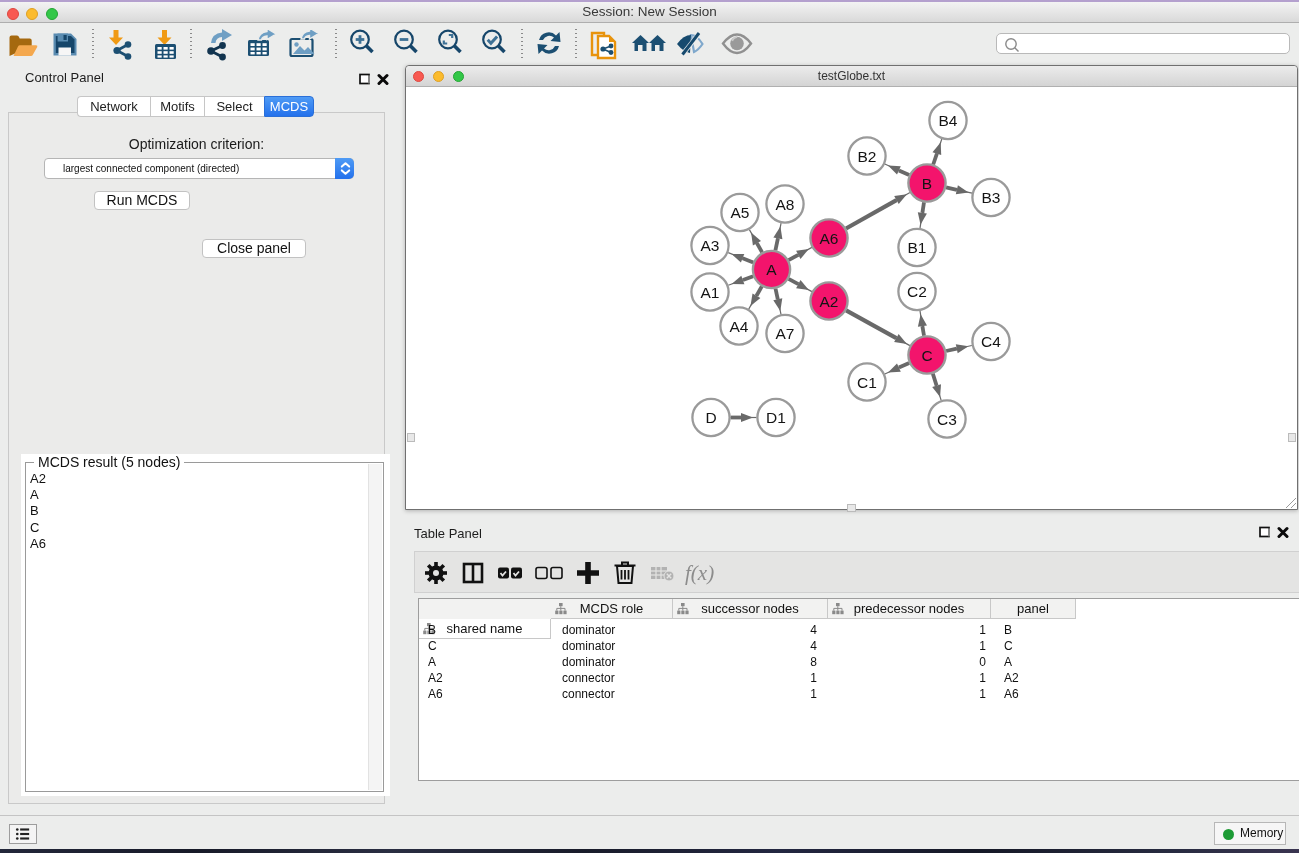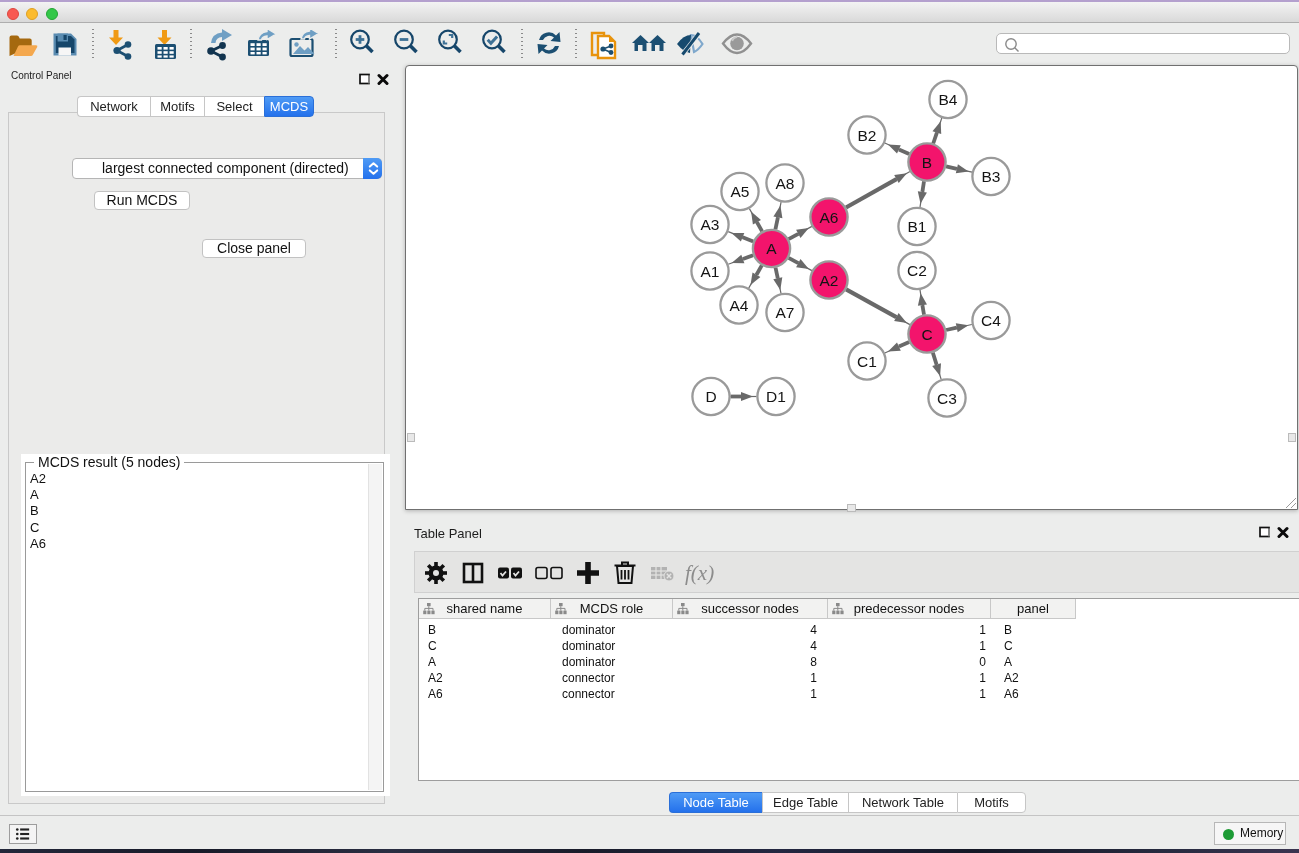--- a/index.html
+++ b/index.html
@@ -93,6 +93,7 @@
   <div class="light lr" style="left:7px;"></div>
   <div class="light ly" style="left:26px;"></div>
   <div class="light lg" style="left:46px;"></div>
+  <div class="title">Session: New Session</div>
 </div>
 
 <div class="abs" id="toolbar">

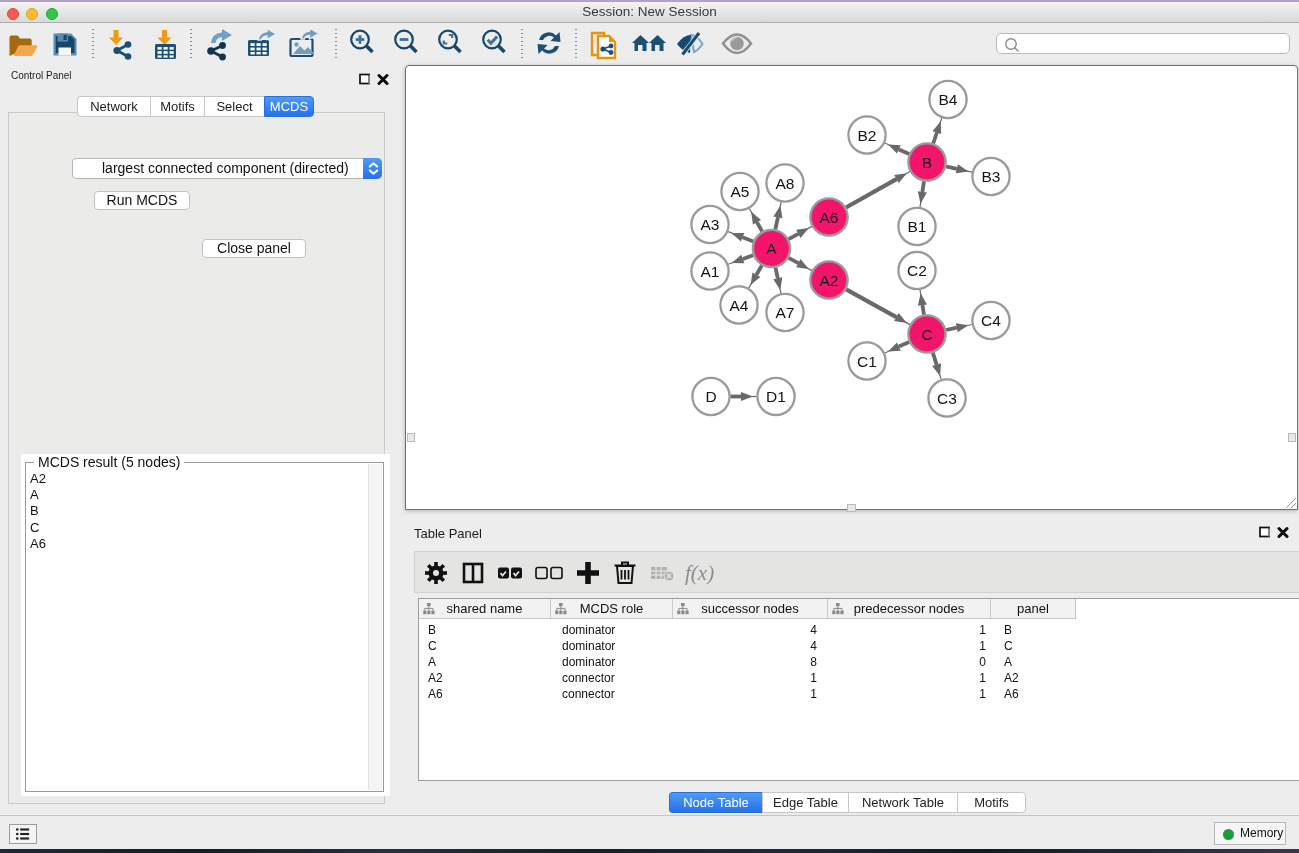--- a/index.html
+++ b/index.html
@@ -27,7 +27,7 @@
 
 
 #cpanel { left:0; top:62px; width:392px; height:751px; background:#ecedec; }
-#cpanel .ptitle { position:absolute; left:11px; top:8px; font-size:10px; color:#1d1d1d; }
+#cpanel .ptitle { position:absolute; left:25px; top:8px; font-size:13px; color:#1d1d1d; }
 .wbtn { position:absolute; top:10px; font-size:12px; color:#111; }
 #cp-tabs { position:absolute; left:77px; top:34px; height:21px; display:flex; z-index:3; }
 #cp-tabs .tab { height:21px; line-height:20px; font-size:13px; text-align:center; color:#222;

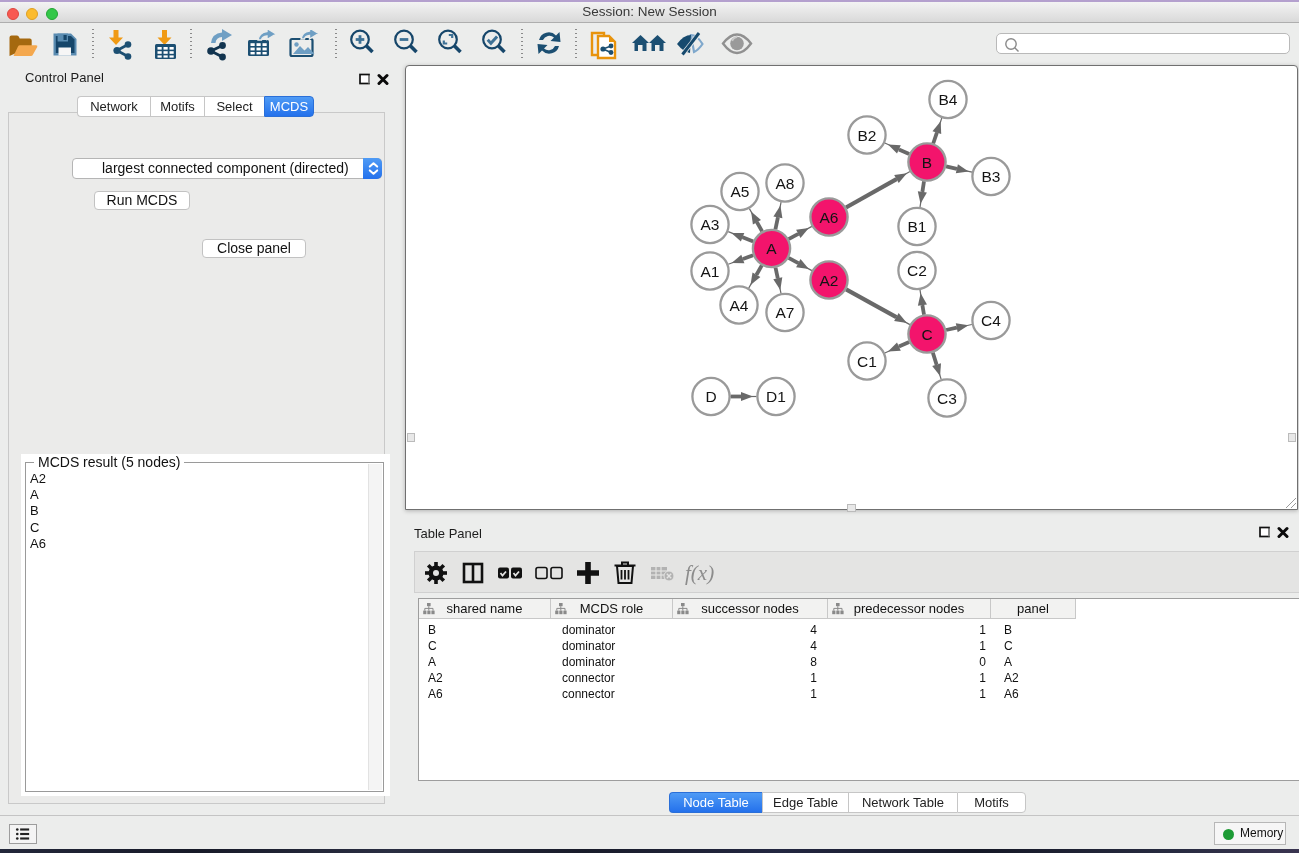--- a/index.html
+++ b/index.html
@@ -261,6 +261,12 @@
 </div>
 
 <div class="abs" id="netwin">
+  <div id="nw-titlebar">
+    <div class="slight lr" style="left:7px;"></div>
+    <div class="slight ly" style="left:26.5px;"></div>
+    <div class="slight lg" style="left:46.5px;"></div>
+    <div class="title">testGlobe.txt</div>
+  </div>
   <div style="position:absolute;left:1px;top:367px;width:8px;height:9px;background:#e8e8e8;border:1px solid #bbb;"></div>
   <div style="position:absolute;right:1px;top:367px;width:8px;height:9px;background:#e8e8e8;border:1px solid #bbb;"></div>
   <div style="position:absolute;left:441px;bottom:-3px;width:9px;height:8px;background:#e8e8e8;border:1px solid #bbb;"></div>

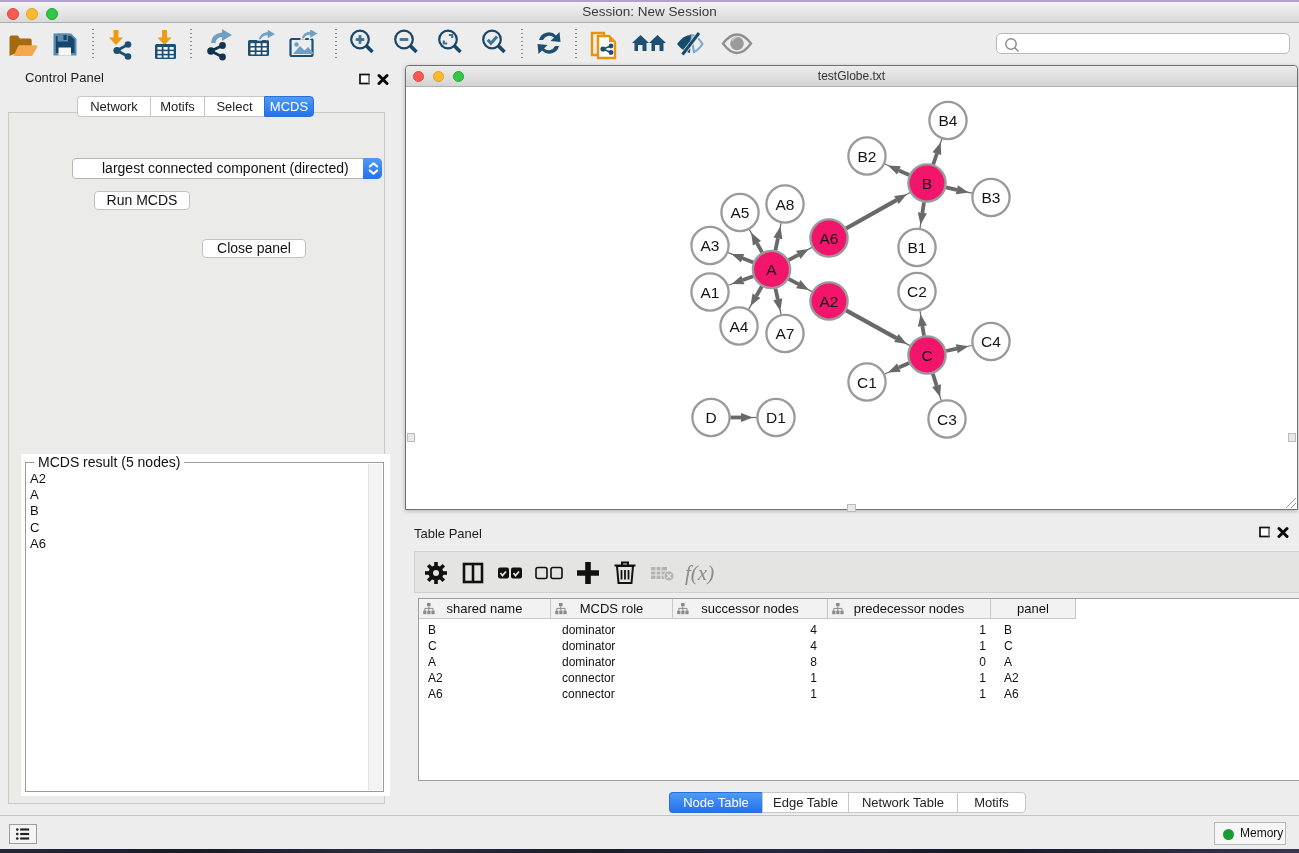--- a/index.html
+++ b/index.html
@@ -243,6 +243,7 @@
       <div class="tab sel" style="width:50px;">MCDS</div>
   </div>
   <div id="cp-border">
+    <div id="opt-label">Optimization criterion:</div>
     <div id="dropdown">largest connected component (directed)
       <div id="dd-step"><svg width="21" height="21">
             <path d="M6.8 8.6 L10.5 5.2 L14.2 8.6 M6.8 12.4 L10.5 15.8 L14.2 12.4" fill="none" stroke="#fff" stroke-width="2" stroke-linecap="round" stroke-linejoin="round"></path>

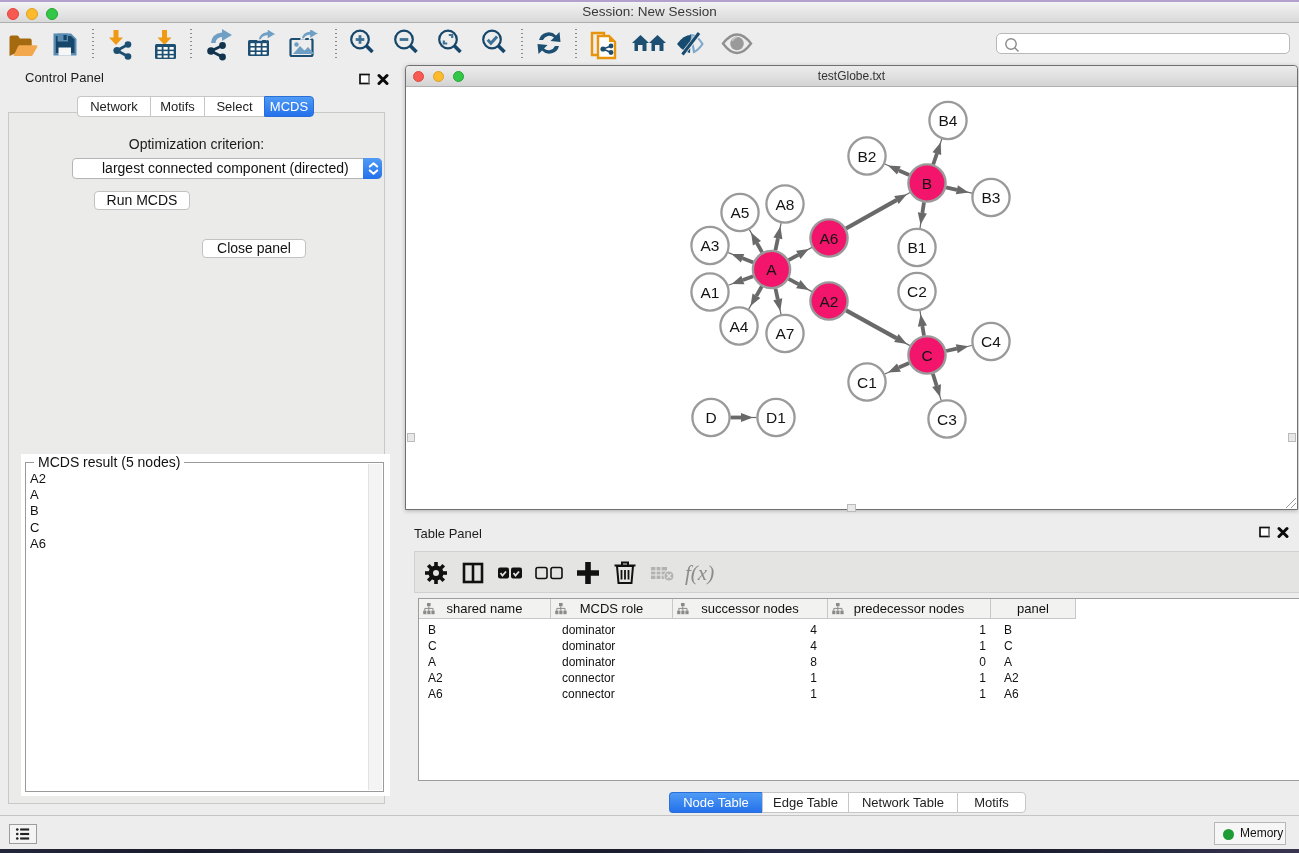--- a/index.html
+++ b/index.html
@@ -39,7 +39,7 @@
   border:1px solid #c9c9c9; background:#ebebea; }
 #opt-label { position:absolute; left:0; top:23px; width:100%; text-align:center; font-size:14px; color:#1a1a1a; }
 #dropdown { position:absolute; left:35px; top:45px; width:310px; height:21px; background:#fff;
-  border:1px solid #b5b5b5; border-radius:4px; font-size:14px; color:#111; line-height:19px; padding-left:29px;margin-left:28px; }
+  border:1px solid #b5b5b5; border-radius:4px; font-size:10px; color:#111; line-height:19px; padding-left:18px; }
 #dd-step { position:absolute; right:-1px; top:-1px; width:19px; height:21px; border-radius:0 5px 5px 0;
   background:linear-gradient(#4f9bf5,#2471ec); }
 .btn { position:absolute; height:19px; background:#fff; border:1px solid #c2c2c2; border-radius:4px;

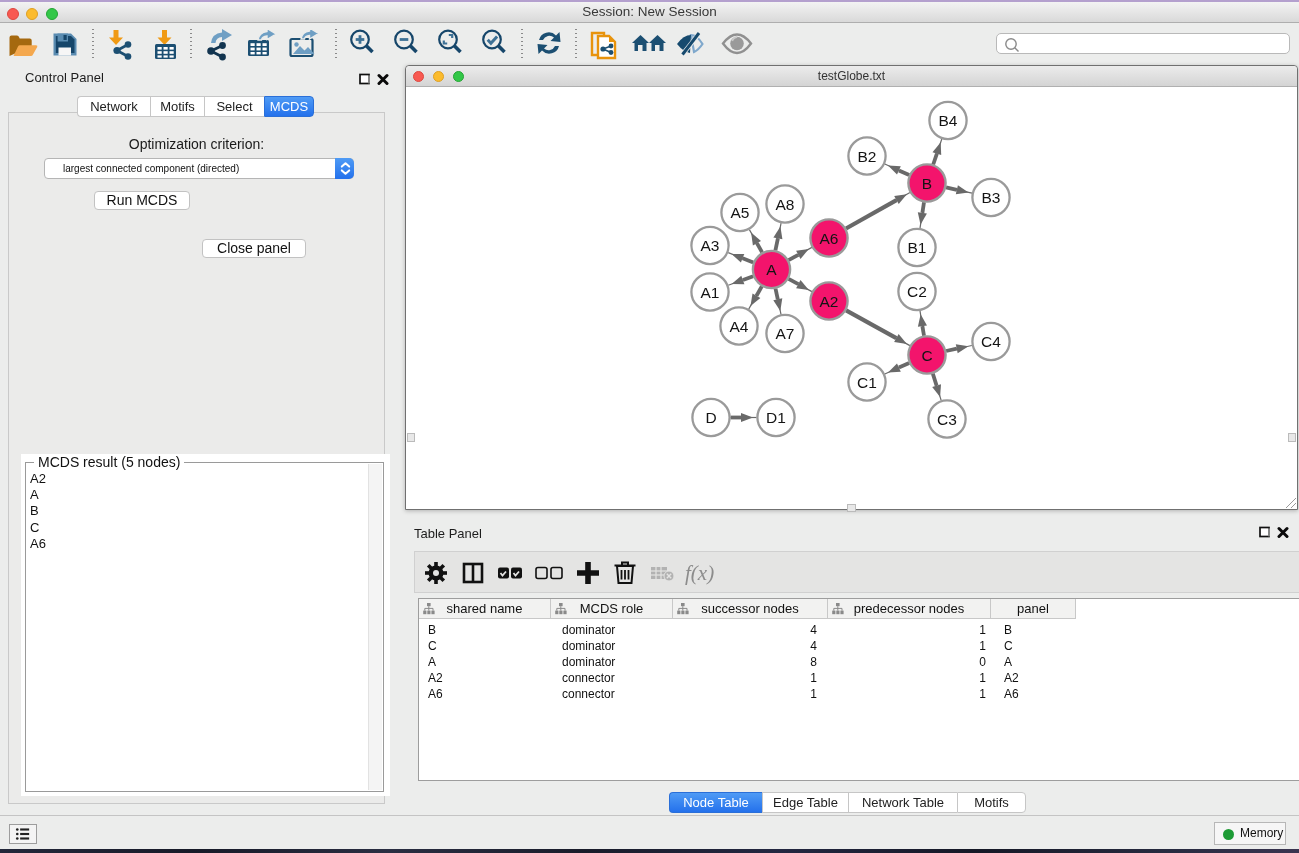--- a/index.html
+++ b/index.html
@@ -453,7 +453,7 @@
   </div>
   <div id="tp-table">
     <div id="tp-header">
-<div class="hc" style="width:132px;"><svg width="12" height="12" viewBox="0 0 12 12" style="position:absolute;left:4px;top:4px;">
+<div class="hc" style="width:132px;margin-top:20px;"><svg width="12" height="12" viewBox="0 0 12 12" style="position:absolute;left:4px;top:4px;">
             <g fill="#8a8a8a">
               <rect x="4" y="0" width="3.6" height="3.2"></rect>
               <rect x="0.2" y="7.6" width="3.2" height="3.6"></rect>

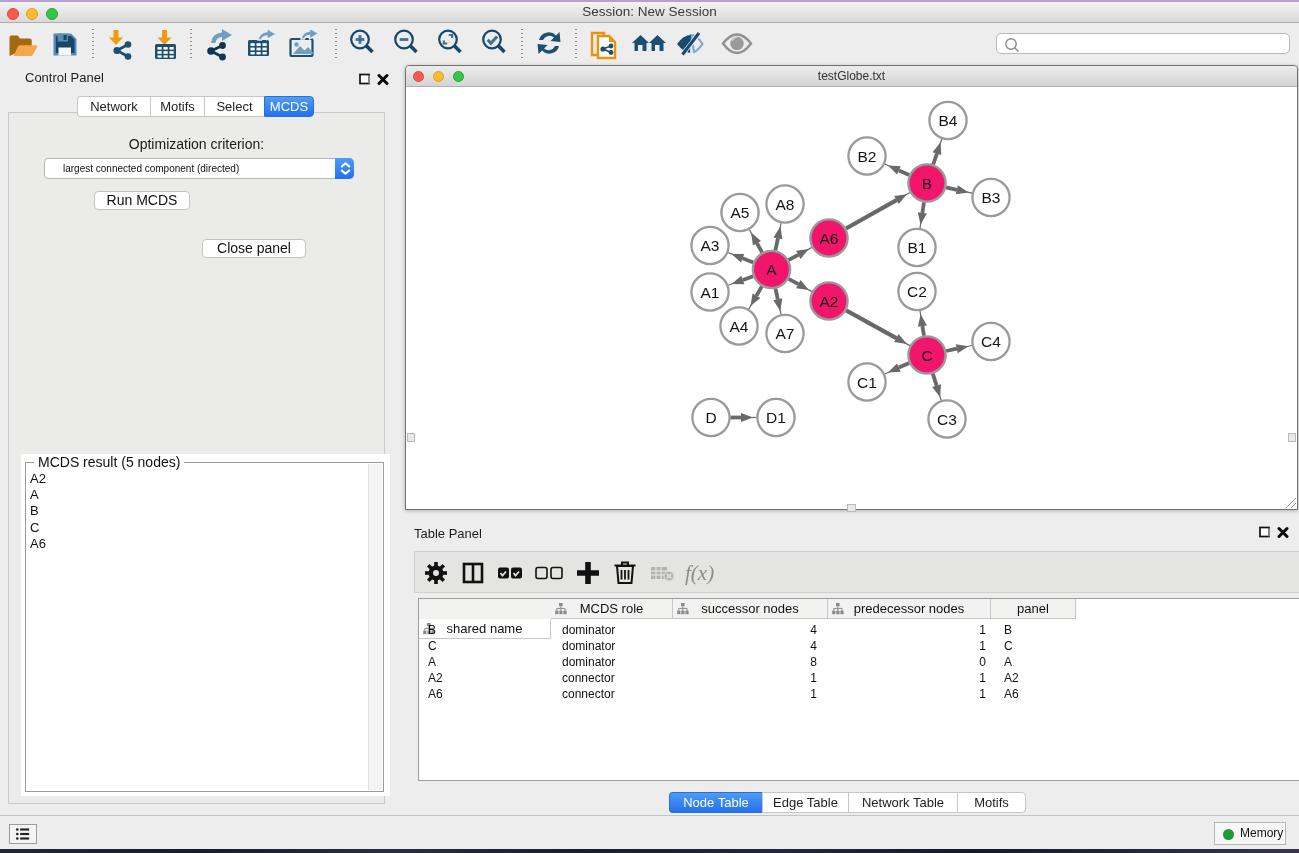--- a/index.html
+++ b/index.html
@@ -517,12 +517,6 @@
 <div class="trow" style="left:411px; top:87px; width:156px; text-align:right;">1</div>
 <div class="trow" style="left:585px; top:87px;">A6</div>
   </div>
-  <div id="bottom-tabs">
-    <div class="tab sel" style="width:93px;">Node Table</div>
-      <div class="tab" style="width:86px;">Edge Table</div>
-      <div class="tab" style="width:109px;">Network Table</div>
-      <div class="tab" style="width:69px;">Motifs</div>
-  </div>
 </div>
 
 <div class="abs" id="statusbar">

